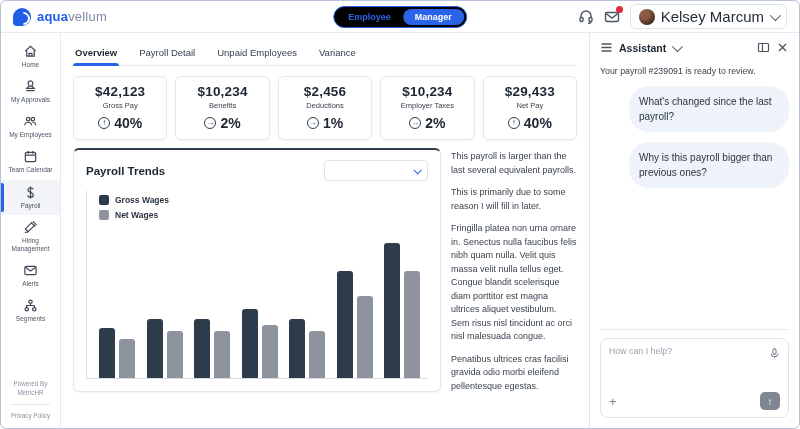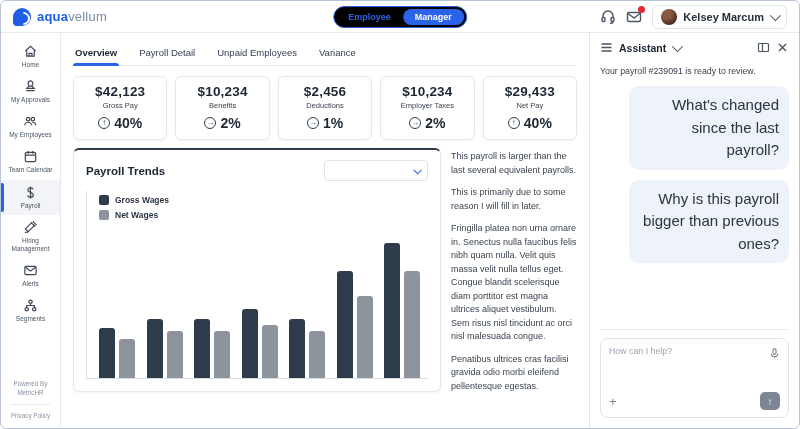--- a/index.html
+++ b/index.html
@@ -23,7 +23,7 @@
   .mail-dot { position:absolute; top:-3px; right:-3px; width:7px; height:7px; background:#e02b3c; border-radius:50%; }
   .user-chip { display:flex; align-items:center; gap:6px; border:1px solid #dfe3ea; border-radius:6px; padding:3px 8px; }
   .avatar { width:16px; height:16px; border-radius:50%; background:radial-gradient(circle at 35% 30%, #8a5a44 0 30%, #4a2d22 70%, #2c1a14); }
-  .user-name { font-size:11px; font-weight:bold; color:#252e39; }
+  .user-name { font-size:15px; font-weight:normal; color:#252e39; }
   .chev { width:8px; height:8px; border-right:1.5px solid #4b5563; border-bottom:1.5px solid #4b5563; transform:rotate(45deg) translateY(-2px); }
 
   

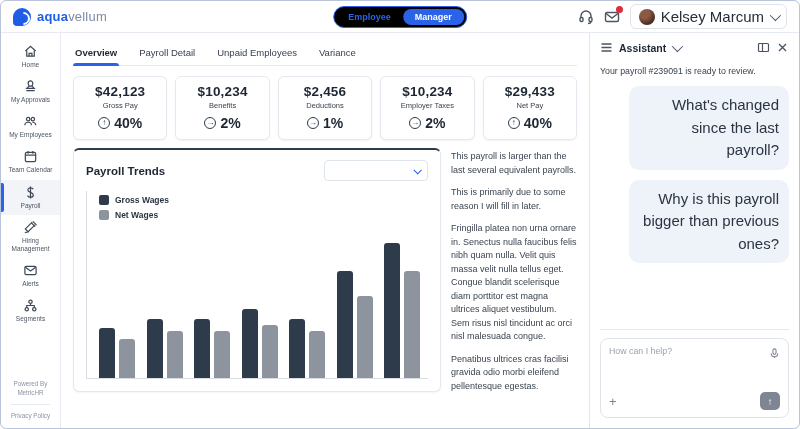--- a/index.html
+++ b/index.html
@@ -82,7 +82,7 @@
   .aicon svg { width:13px; height:13px; display:block; }
   .as-head .spacer { flex:1; }
   .as-greet { font-size:8.8px; color:#39424e; margin:6px 0 10px; }
-  .bubble { align-self:flex-end; background:#eef2f9; border-radius:10px; padding:8px 10px; font-size:15px; line-height:1.5; color:#2b3542; max-width:160px; margin-bottom:10px; cursor:pointer;text-align:right; }
+  .bubble { align-self:flex-end; background:#eef2f9; border-radius:20px; padding:8px 10px; font-size:10px; line-height:1.5; color:#2b3542; max-width:160px; margin-bottom:10px; cursor:pointer; }
   .as-input-wrap { margin-top:auto; border-top:1px solid #e7eaf0; padding-top:8px; }
   .chat-box { border:1px solid #dfe3ea; border-radius:8px; height:80px; padding:7px 8px; display:flex; flex-direction:column; position:relative; background:#fff; }
   .chat-placeholder { font-size:8.8px; color:#9aa3af; }

